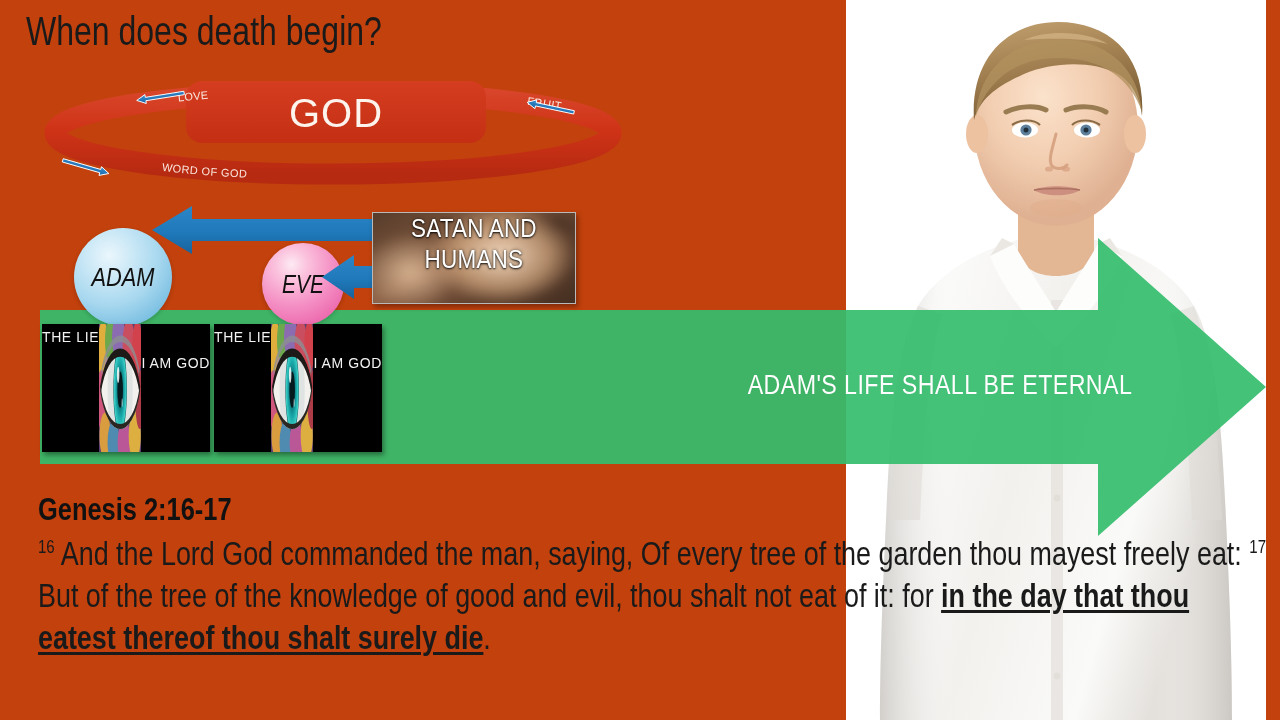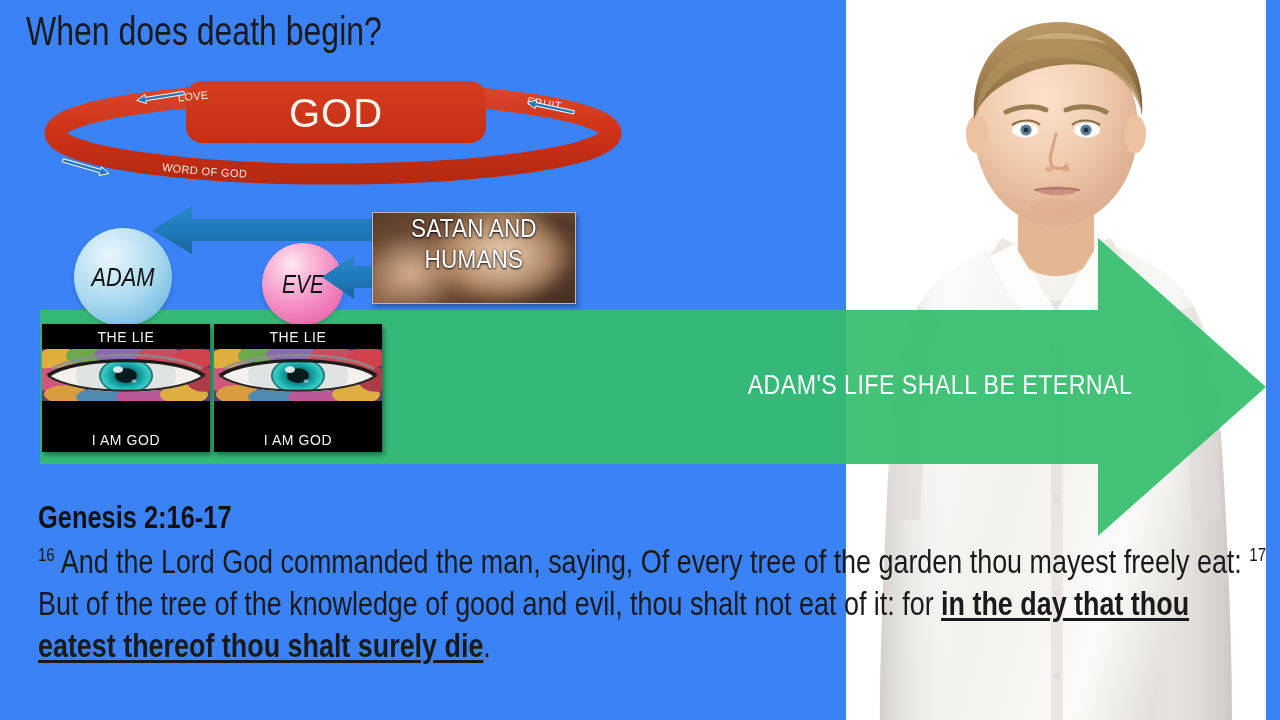--- a/index.html
+++ b/index.html
@@ -18,7 +18,7 @@
   .slide {
     position: absolute;
     inset: 0;
-    background: #3b82f6;
+    background: #c2410c;
   }
 
   

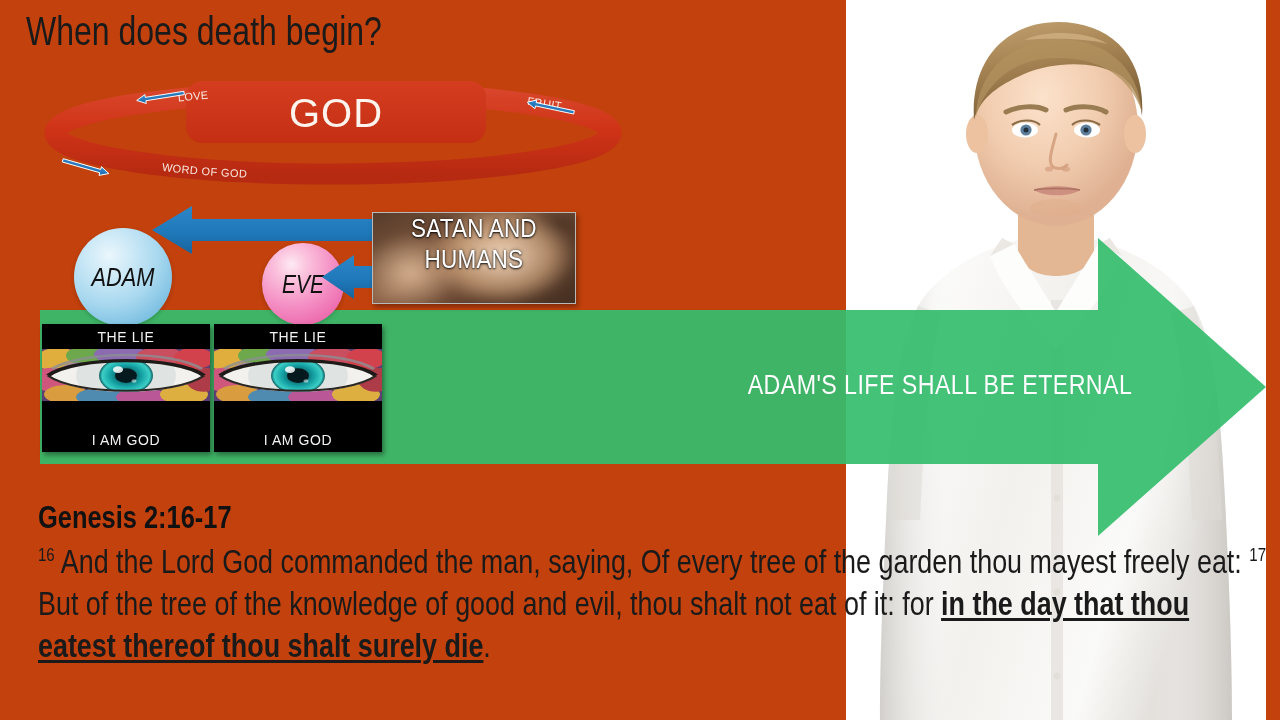--- a/index.html
+++ b/index.html
@@ -198,7 +198,7 @@
     background: #000000;
     box-shadow: 2px 3px 5px rgba(0,0,0,0.40);
     display: flex;
-    flex-direction: column;
+    flex-direction: row;
   }
   #lie-card-1 { left: 42px; top: 324px; }
   #lie-card-2 { left: 214px; top: 324px; }

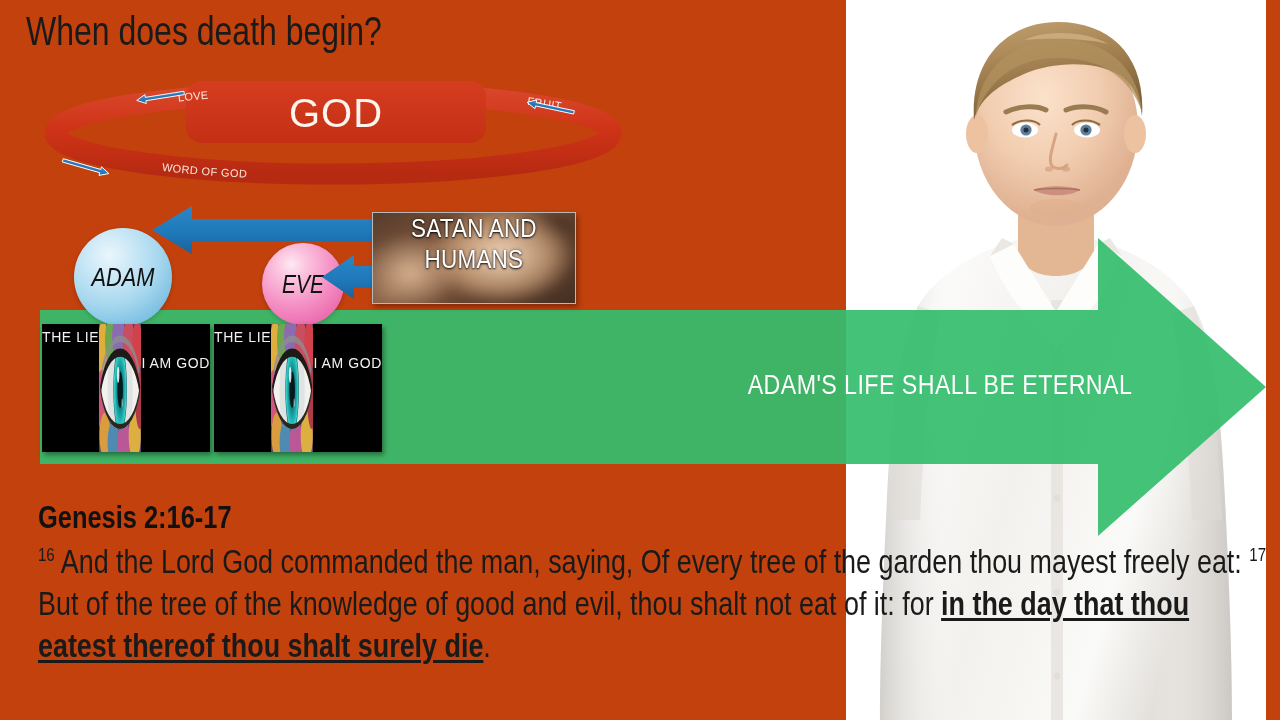--- a/index.html
+++ b/index.html
@@ -225,7 +225,6 @@
     top: 492px;
     width: 1230px;
     z-index: 11;
-    margin-top: 8px;
   }
   .scripture-ref {
     font-size: 31px;

